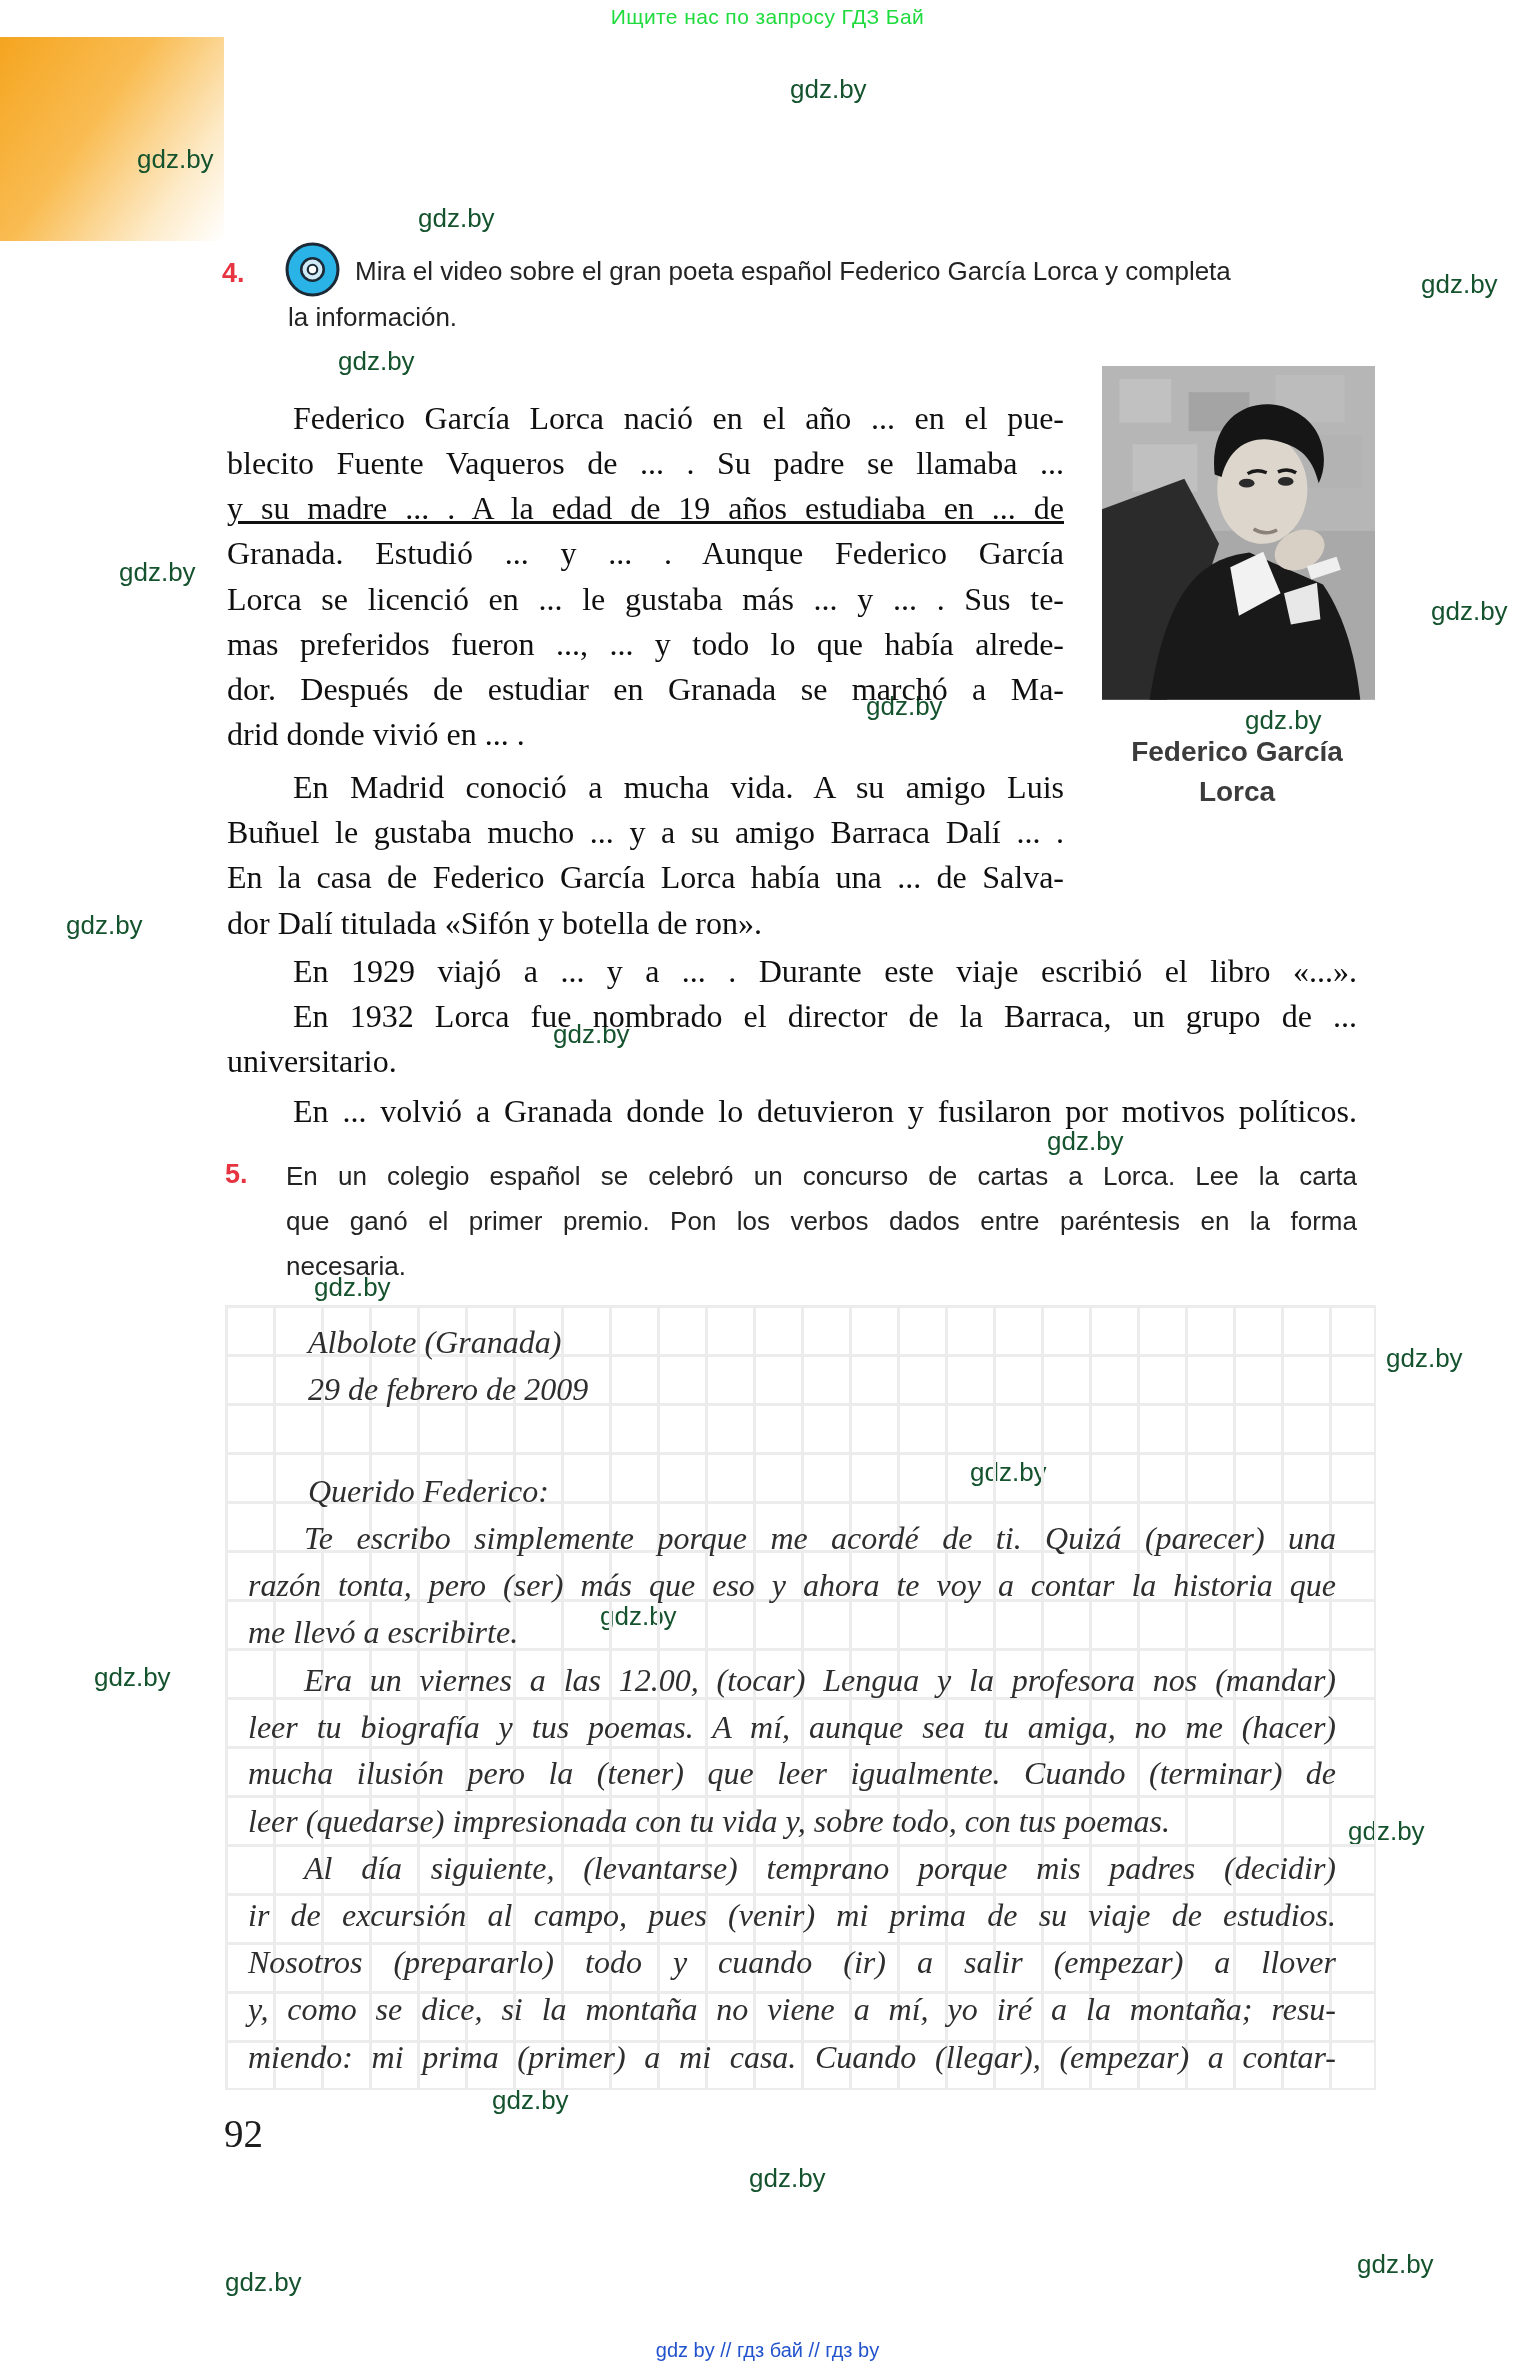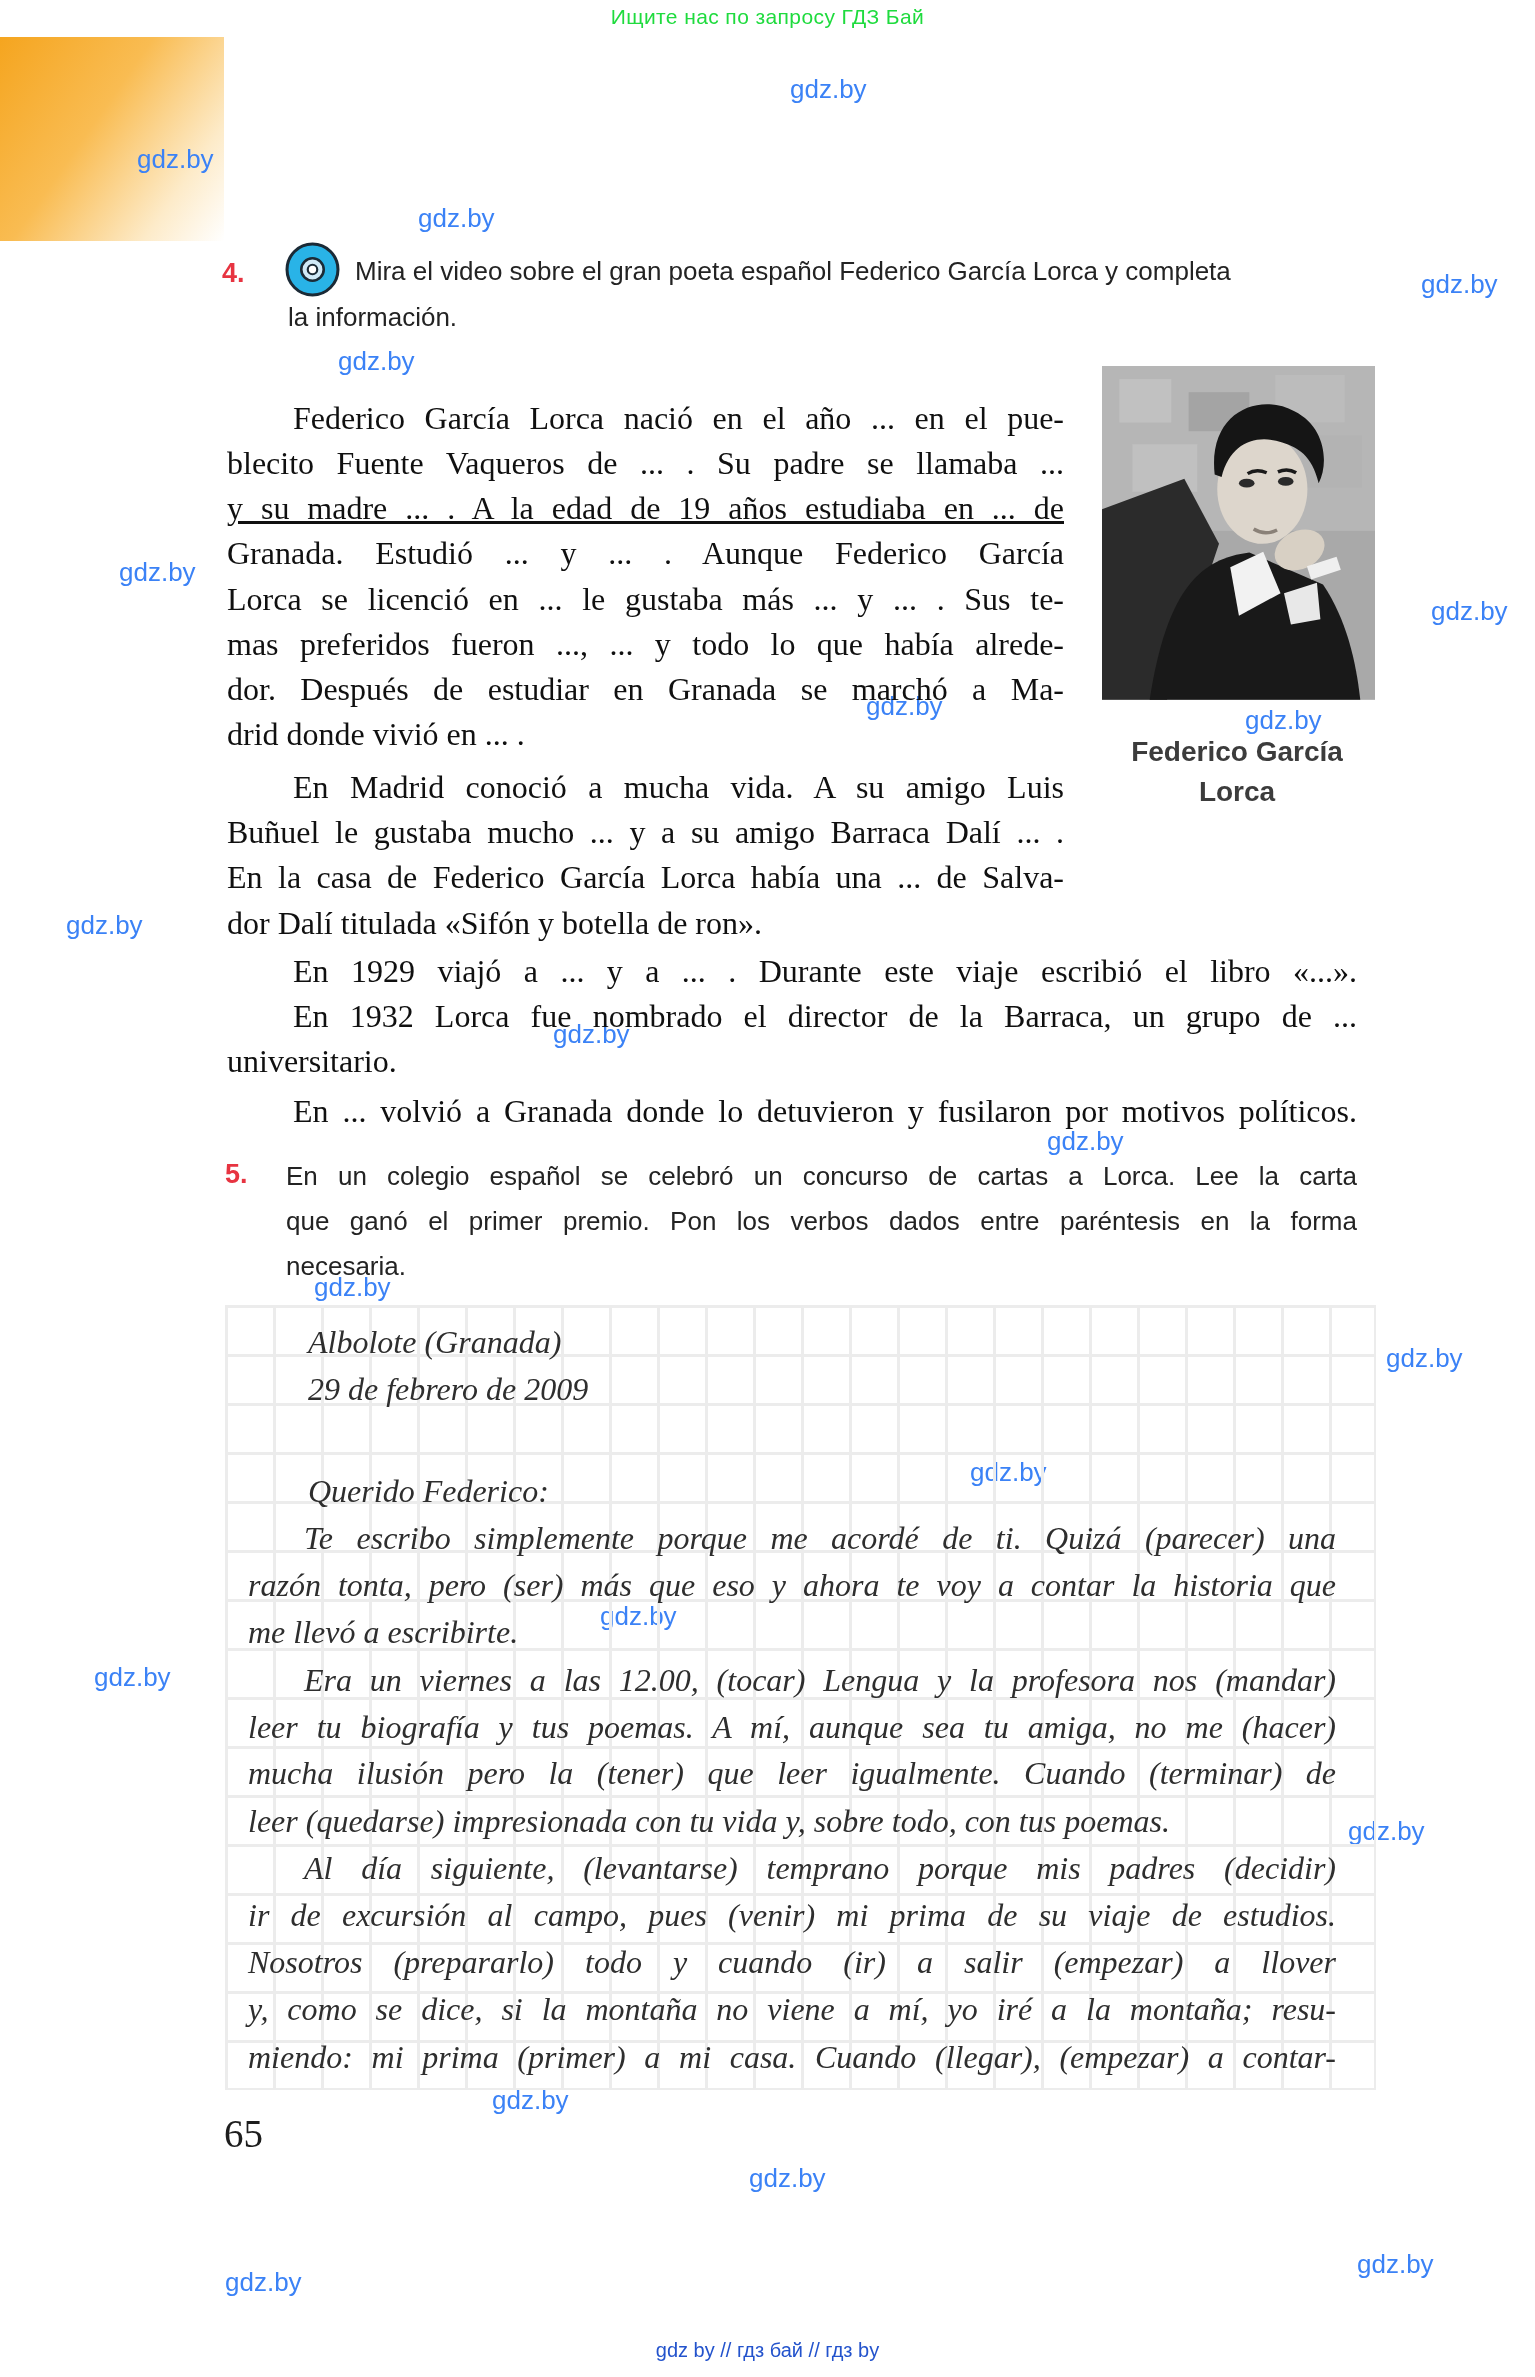--- a/index.html
+++ b/index.html
@@ -9,7 +9,7 @@
          font-size:21px;color:#1fdb3e;letter-spacing:0.4px;}
   .orange-box{position:absolute;left:0;top:37px;width:224px;height:204px;
          background:linear-gradient(125deg,#f5a51f 0%,#f9bc52 42%,#fdebc9 78%,#ffffff 100%);}
-  .wm{position:absolute;font-size:26px;color:#3b82f6;white-space:nowrap;
+  .wm{position:absolute;font-size:26px;color:#14532d;white-space:nowrap;
       font-family:"Liberation Sans",sans-serif;}
   .exnum{position:absolute;font-size:27px;font-weight:bold;color:#e73441;}
   .exline{position:absolute;font-size:26px;color:#232323;white-space:nowrap;}

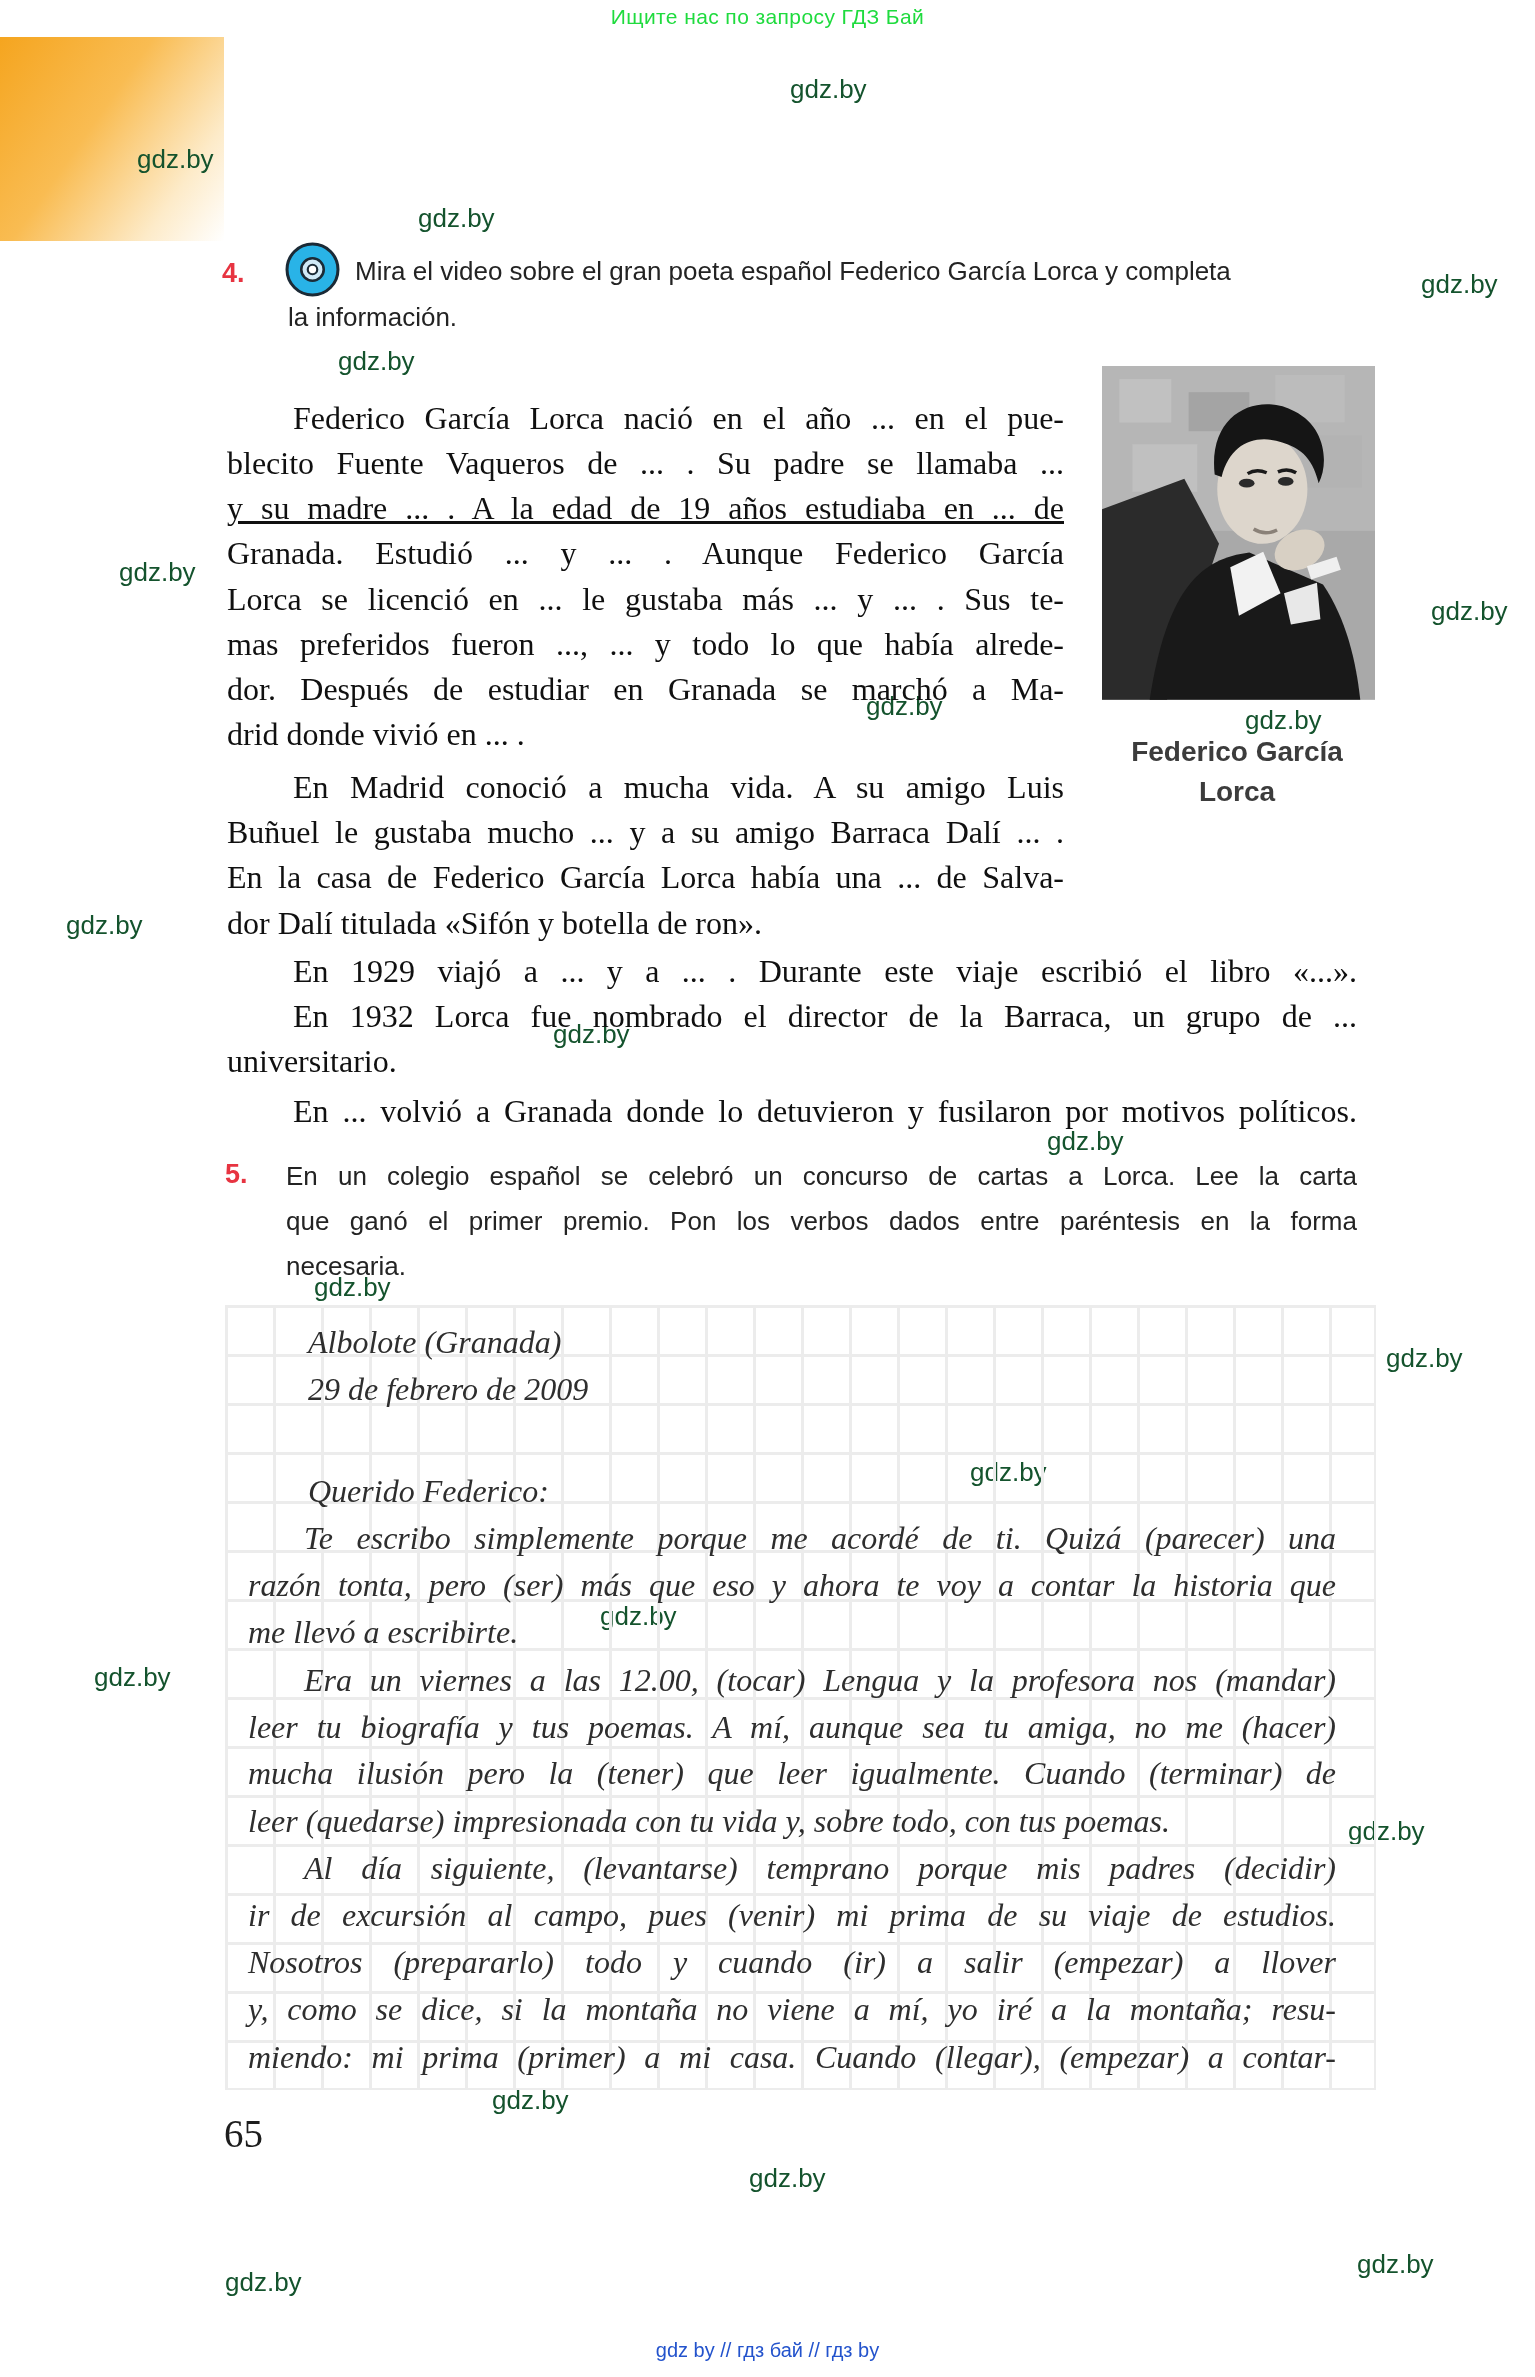--- a/index.html
+++ b/index.html
@@ -154,7 +154,7 @@
       <div class="letterline j" style="left: 248px; top: 2039px; width: 1088px;">miendo: mi prima (primer) a mi casa. Cuando (llegar), (empezar) a contar-</div>
     </div>
 
-  <div class="pgnum">65</div>
+  <div class="pgnum">92</div>
   <div class="footer">gdz by  //  гдз бай  //  гдз by</div>
 
 </div>

